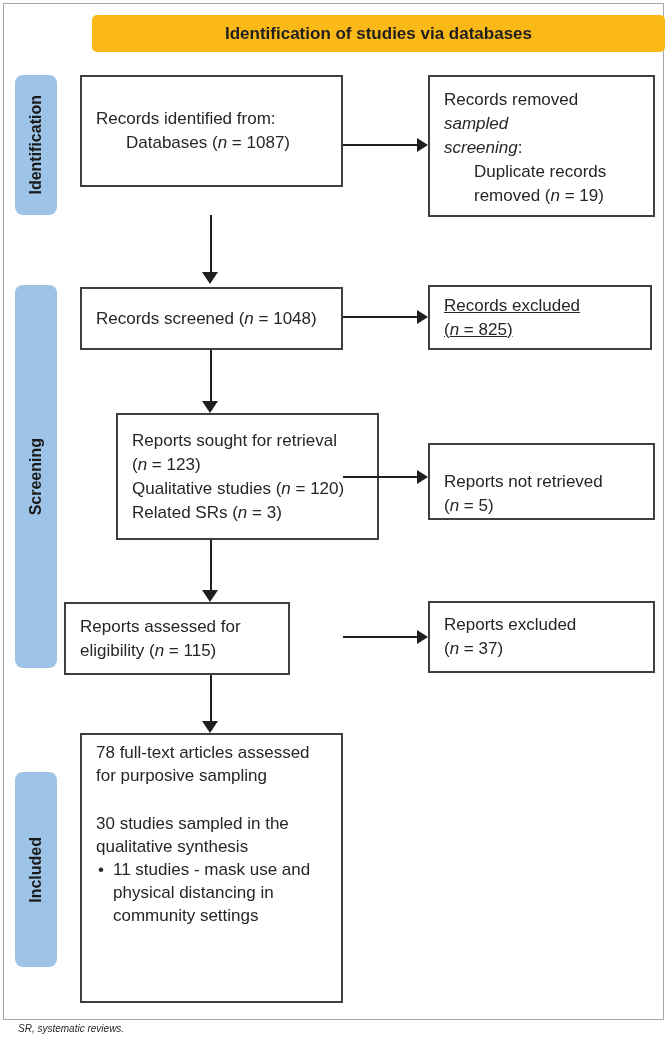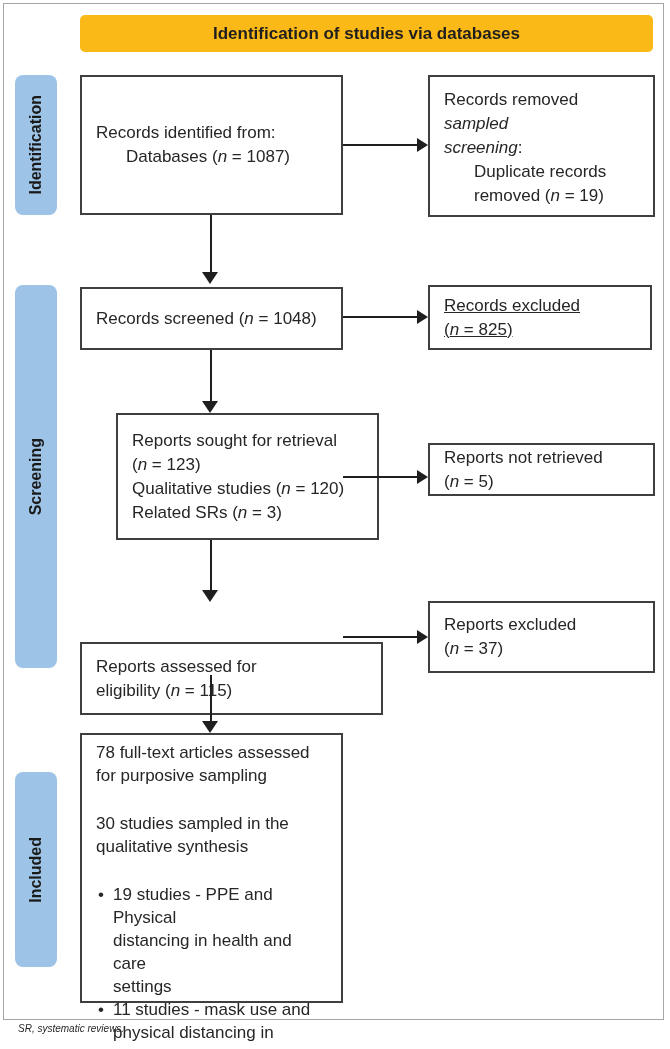--- a/index.html
+++ b/index.html
@@ -20,7 +20,7 @@
     border:1px solid var(--outer-border);box-sizing:border-box;
   }
   .header{
-    position:absolute;left:80px;top:15px;width:573px;height:37px;
+    position:absolute;left:92px;top:15px;width:573px;height:37px;
     background:var(--header-bg);border-radius:5px;
     display:flex;align-items:center;justify-content:center;
     font-weight:bold;font-size:17px;color:#1F1F1F;

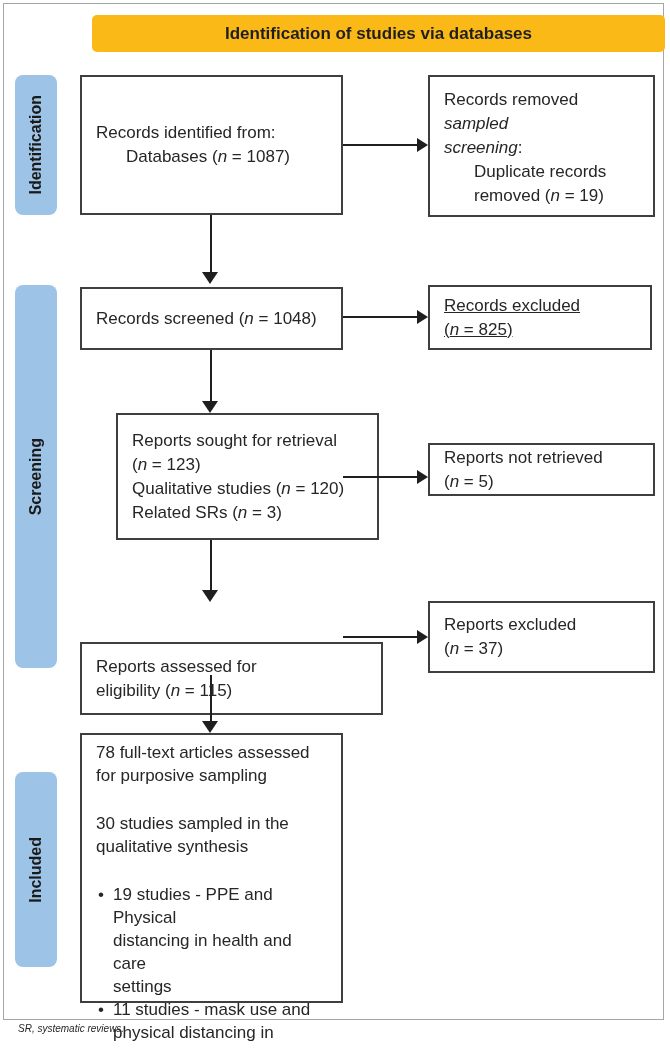--- a/index.html
+++ b/index.html
@@ -46,7 +46,7 @@
   .fbox .gap{margin-top:25px;}
   .fbox .bullet{position:relative;padding-left:17px;}
   .fbox .bullet::before{content:"\2022";position:absolute;left:2px;}
-  .b1 {left:80px; top:75px; width:263px;height:140px;}
+  .b1 {left:80px; top:75px; width:263px;height:112px;}
   .b1r{left:428px;top:75px; width:227px;height:142px;justify-content:flex-start;padding-top:11px;}
   .b2 {left:80px; top:287px;width:263px;height:63px;}
   .b2r{left:428px;top:285px;width:224px;height:65px;text-decoration:underline;}

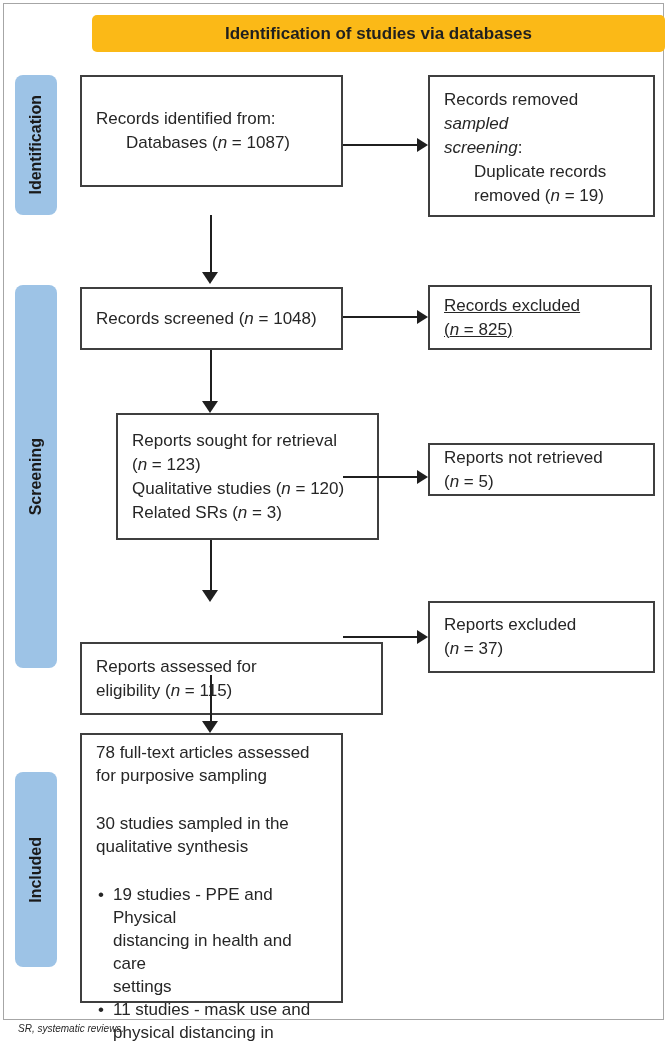--- a/index.html
+++ b/index.html
@@ -51,7 +51,7 @@
   .b2 {left:80px; top:287px;width:263px;height:63px;}
   .b2r{left:428px;top:285px;width:224px;height:65px;text-decoration:underline;}
   .b3 {left:80px; top:413px;width:263px;height:127px;margin-left:36px;}
-  .b3r{left:428px;top:443px;width:227px;height:53px;justify-content:flex-end;}
+  .b3r{left:428px;top:443px;width:227px;height:77px;justify-content:flex-end;}
   .b4 {left:80px; top:602px;width:303px;height:73px;margin-top:40px;}
   .b4r{left:428px;top:601px;width:227px;height:72px;}
   .b5 {left:80px; top:733px;width:263px;height:270px;justify-content:flex-start;padding-top:6px;line-height:23px;}

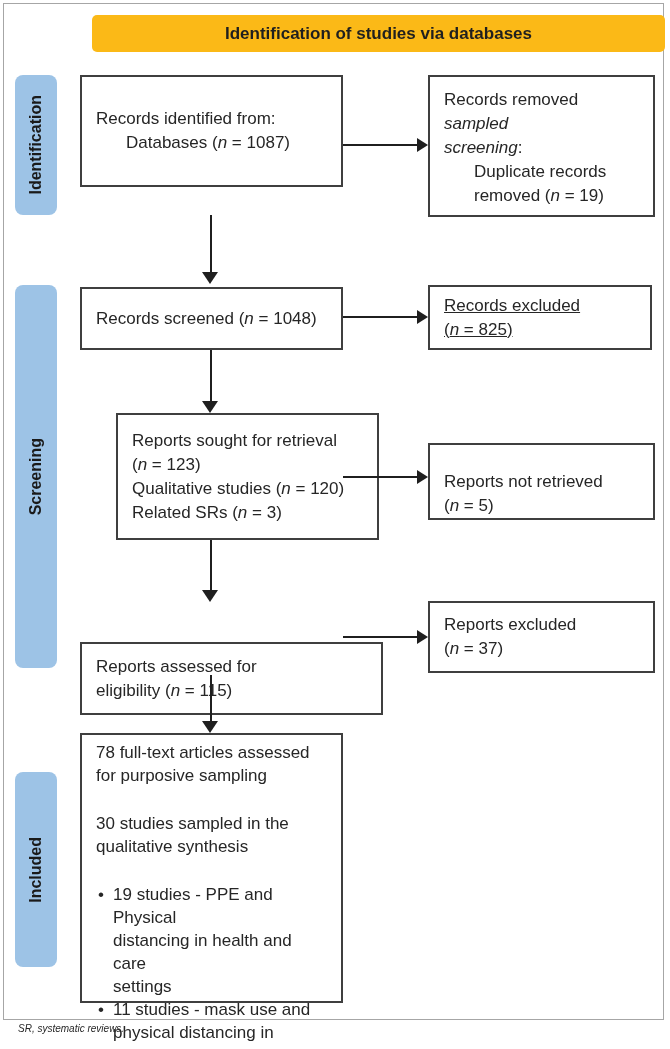--- a/index.html
+++ b/index.html
@@ -52,7 +52,7 @@
   .b2r{left:428px;top:285px;width:224px;height:65px;text-decoration:underline;}
   .b3 {left:80px; top:413px;width:263px;height:127px;margin-left:36px;}
   .b3r{left:428px;top:443px;width:227px;height:77px;justify-content:flex-end;}
-  .b4 {left:80px; top:602px;width:303px;height:73px;margin-top:40px;}
+  .b4 {left:64px; top:602px;width:226px;height:73px;}
   .b4r{left:428px;top:601px;width:227px;height:72px;}
   .b5 {left:80px; top:733px;width:263px;height:270px;justify-content:flex-start;padding-top:6px;line-height:23px;}
   .hline{position:absolute;height:2px;background:var(--arrow);}

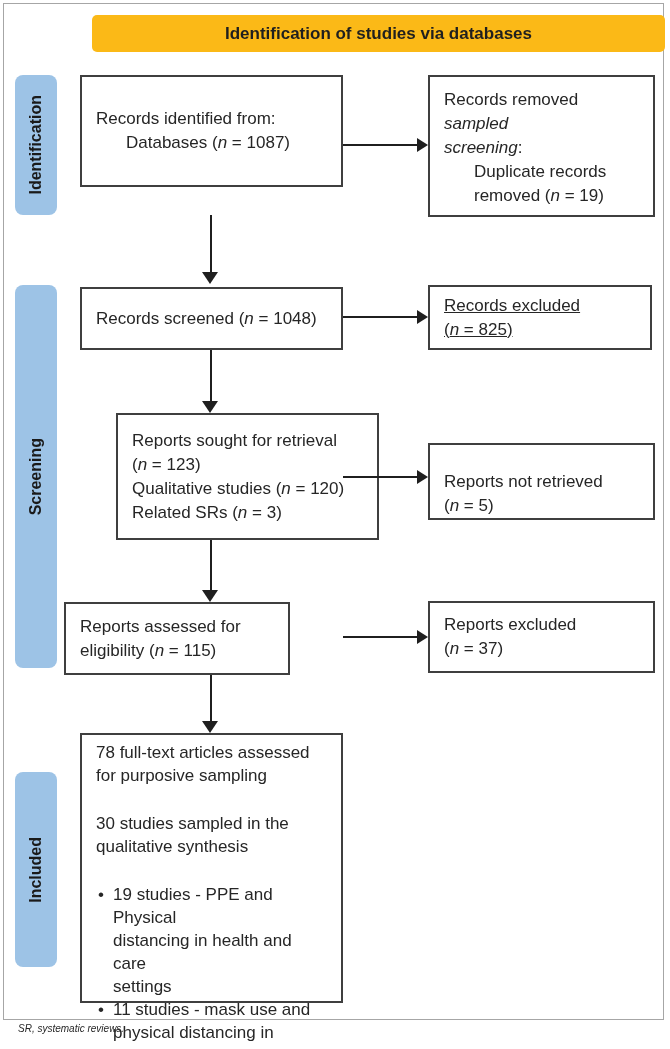--- a/index.html
+++ b/index.html
@@ -120,7 +120,6 @@
   <div class="fbox b5">
       <div class="para"><span>78 full-text articles assessed</span><br><span>for purposive sampling</span></div>
       <div class="para gap"><span>30 studies sampled in the</span><br><span>qualitative synthesis</span></div>
-      <div class="para bullet gap"><span>19 studies - PPE and Physical</span><br><span>distancing in health and care</span><br><span>settings</span></div>
       <div class="para bullet"><span>11 studies - mask use and</span><br><span>physical distancing in</span><br><span>community settings</span></div>
     </div>
 

